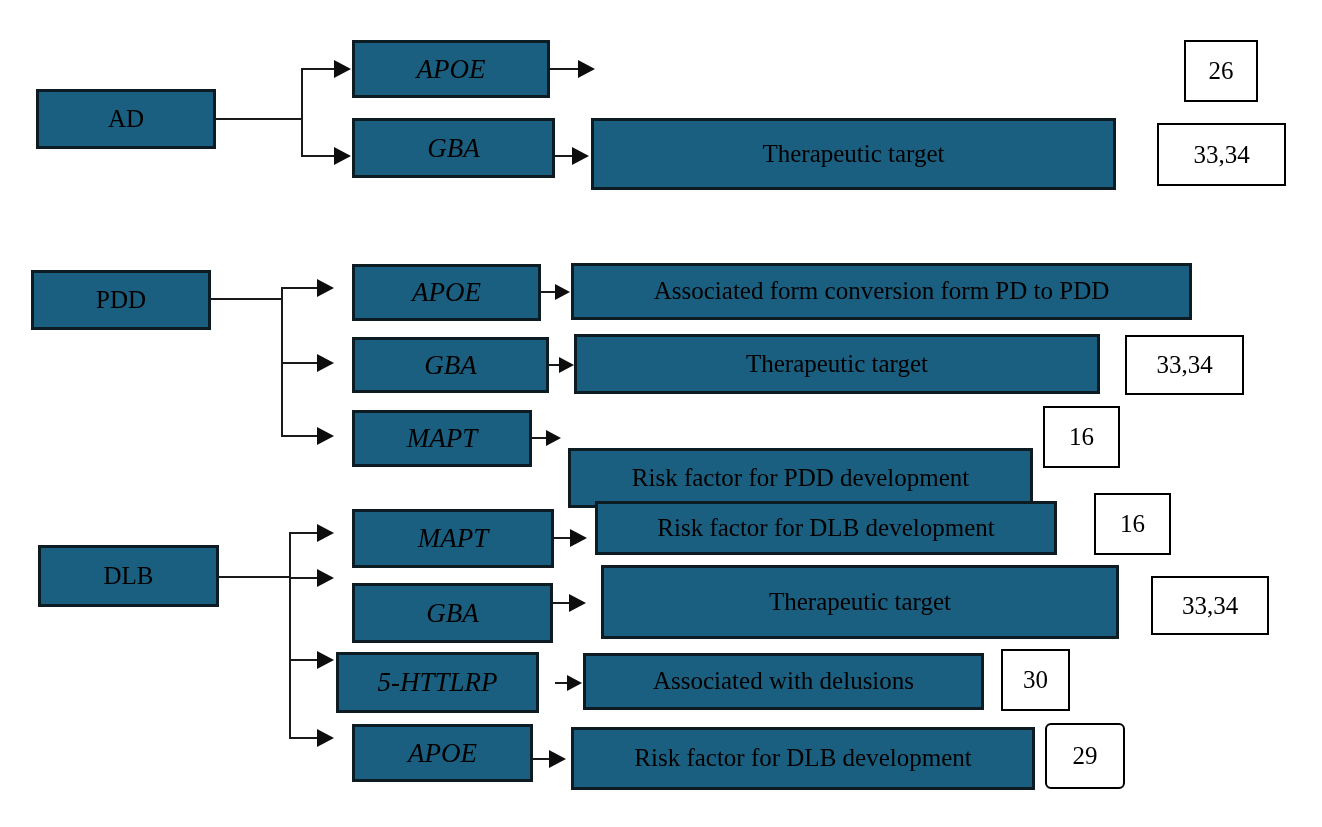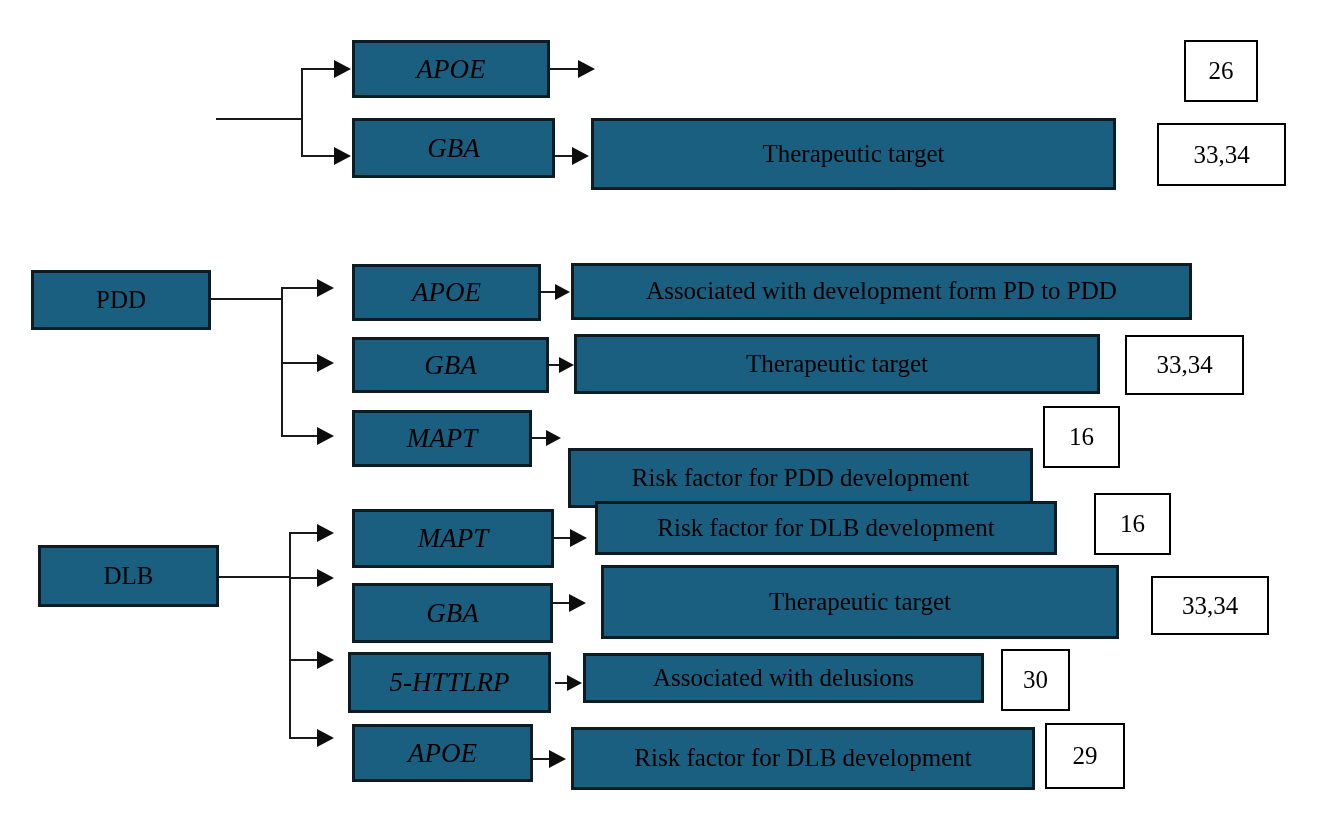--- a/index.html
+++ b/index.html
@@ -89,6 +89,7 @@
 
 <div id="canvas">
 
+  <div class="box disease" style="left:36px; top:89px; width:180px; height:60px;">AD</div>
 
   <div class="hline" style="left:216px; top:118px; width:87px;"></div>
   <div class="vline" style="left:301px; top:68px; width:2px; height:88px;"></div>

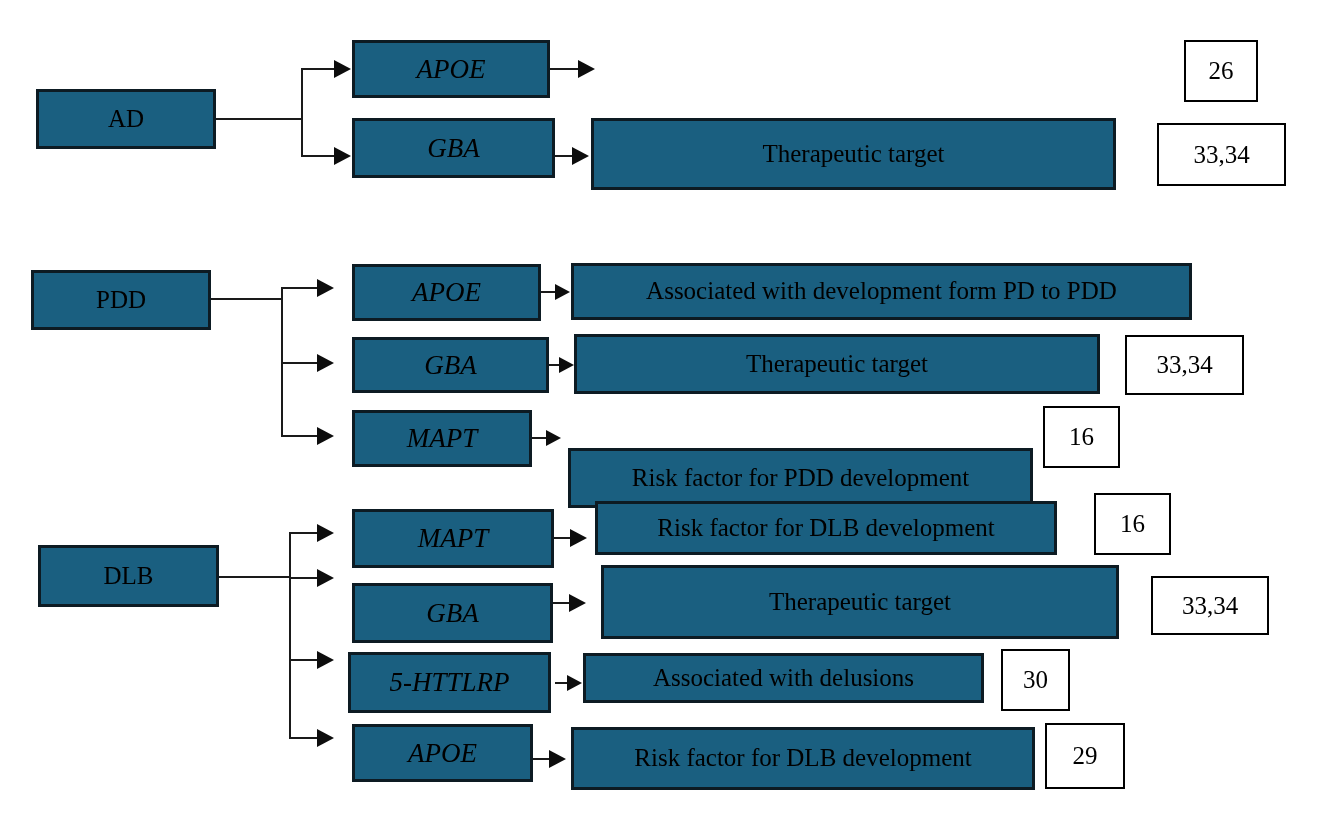--- a/index.html
+++ b/index.html
@@ -123,7 +123,7 @@
   <div class="box gene" style="left:352px; top:264px; width:189px; height:57px;">APOE</div>
   <div class="hline" style="left:541px; top:291px; width:16px;"></div>
   <div class="arrowhead small" style="left:555px; top:284px;"></div>
-  <div class="box desc" style="left:571px; top:263px; width:621px; height:57px;">Associated with development form PD to PDD</div>
+  <div class="box desc" style="left:571px; top:263px; width:621px; height:57px;">Associated form conversion form PD to PDD</div>
 
   <div class="box gene" style="left:352px; top:337px; width:197px; height:56px;">GBA</div>
   <div class="hline" style="left:549px; top:364px; width:12px;"></div>

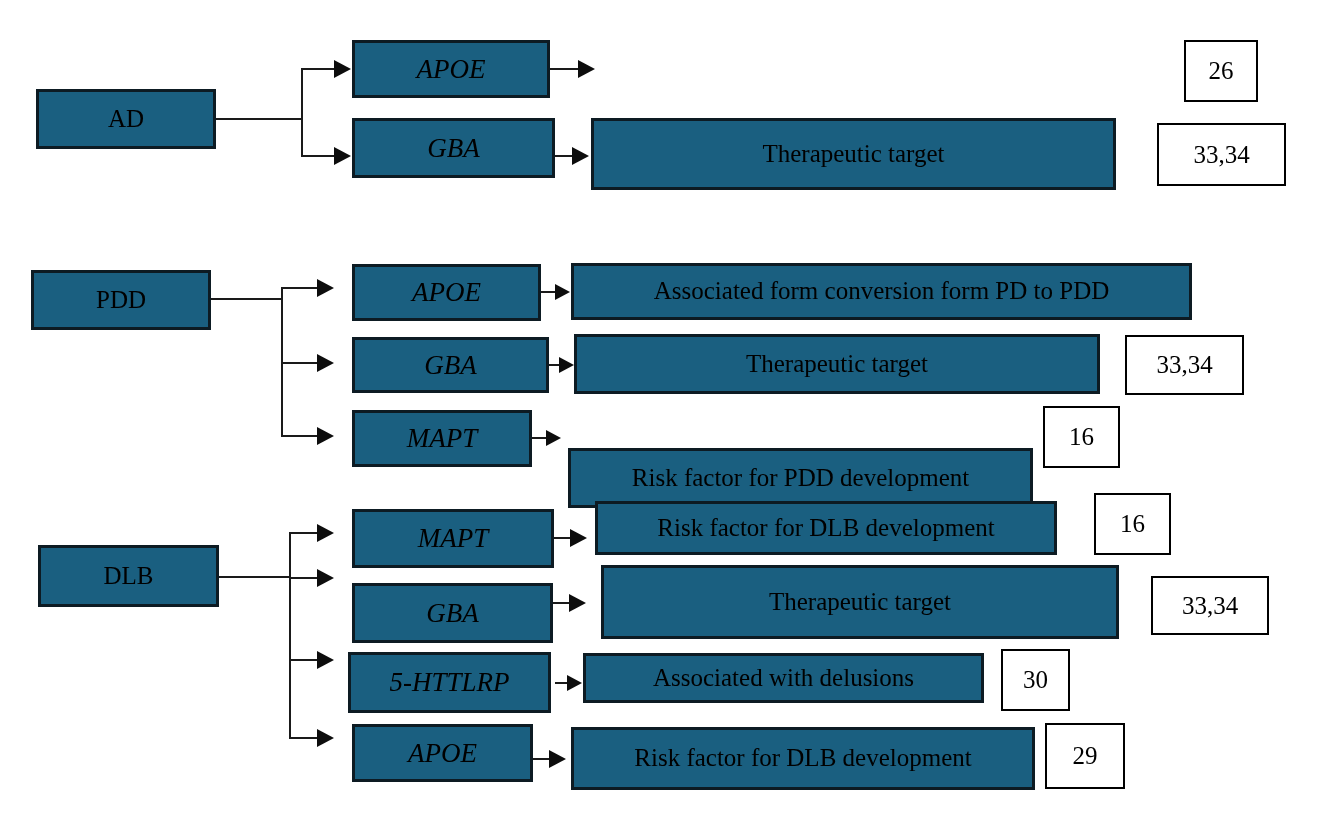--- a/index.html
+++ b/index.html
@@ -162,7 +162,7 @@
   <div class="box desc" style="left:601px; top:565px; width:518px; height:74px;">Therapeutic target</div>
   <div class="refbox" style="left:1151px; top:576px; width:118px; height:59px;">33,34</div>
 
-  <div class="box gene" style="left:348px; top:652px; width:203px; height:61px;">5-HTTLRP</div>
+  <div class="box gene" style="left:336px; top:652px; width:203px; height:61px;">5-HTTLRP</div>
   <div class="hline" style="left:555px; top:682px; width:14px;"></div>
   <div class="arrowhead small" style="left:567px; top:675px;"></div>
   <div class="box desc" style="left:583px; top:653px; width:401px; height:50px;">Associated with delusions</div>

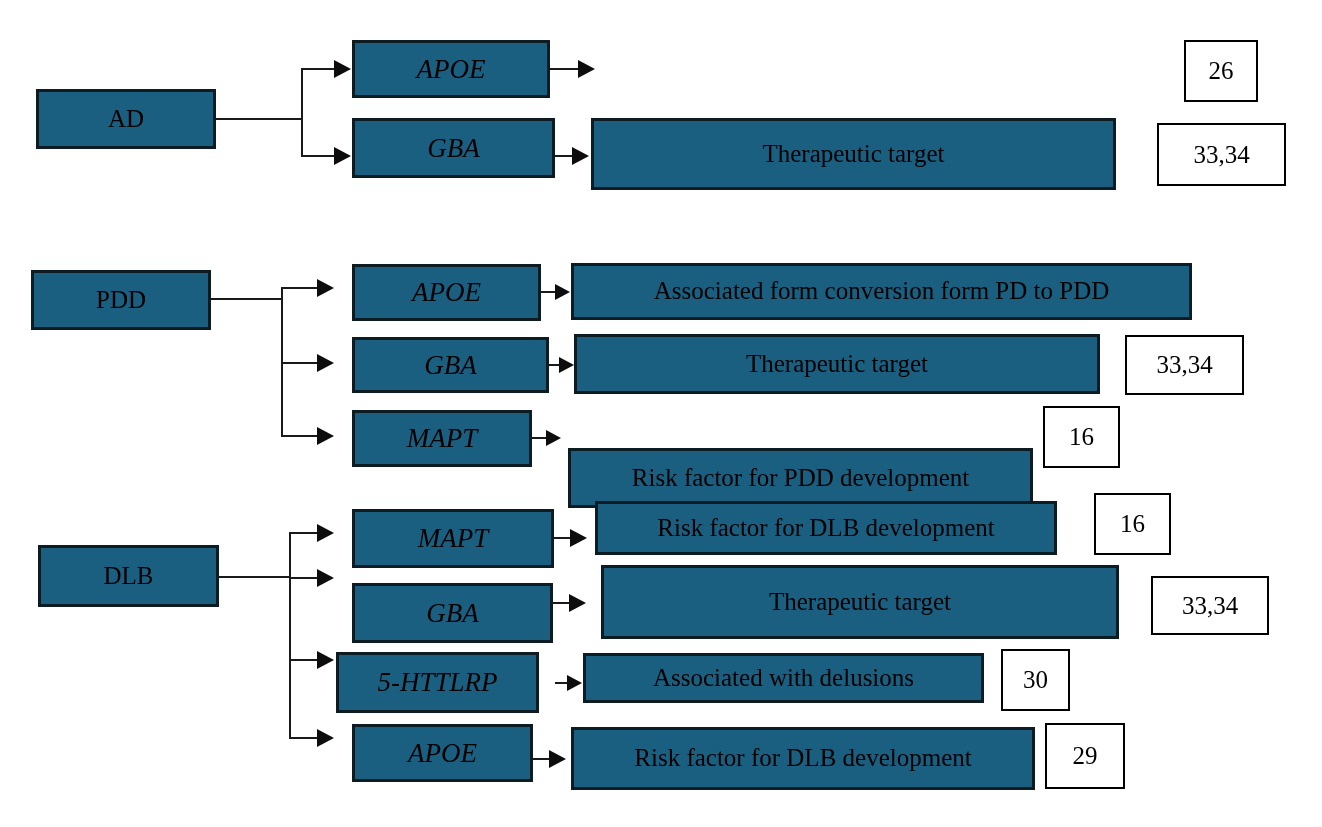--- a/index.html
+++ b/index.html
@@ -165,7 +165,7 @@
   <div class="box gene" style="left:336px; top:652px; width:203px; height:61px;">5-HTTLRP</div>
   <div class="hline" style="left:555px; top:682px; width:14px;"></div>
   <div class="arrowhead small" style="left:567px; top:675px;"></div>
-  <div class="box desc" style="left:583px; top:653px; width:401px; height:50px;">Associated with delusions</div>
+  <div class="box desc" style="left:583px; top:653px; width:401px; height:57px;">Associated with delusions</div>
   <div class="refbox" style="left:1001px; top:649px; width:69px; height:62px;">30</div>
 
   <div class="box gene" style="left:352px; top:724px; width:181px; height:58px;">APOE</div>

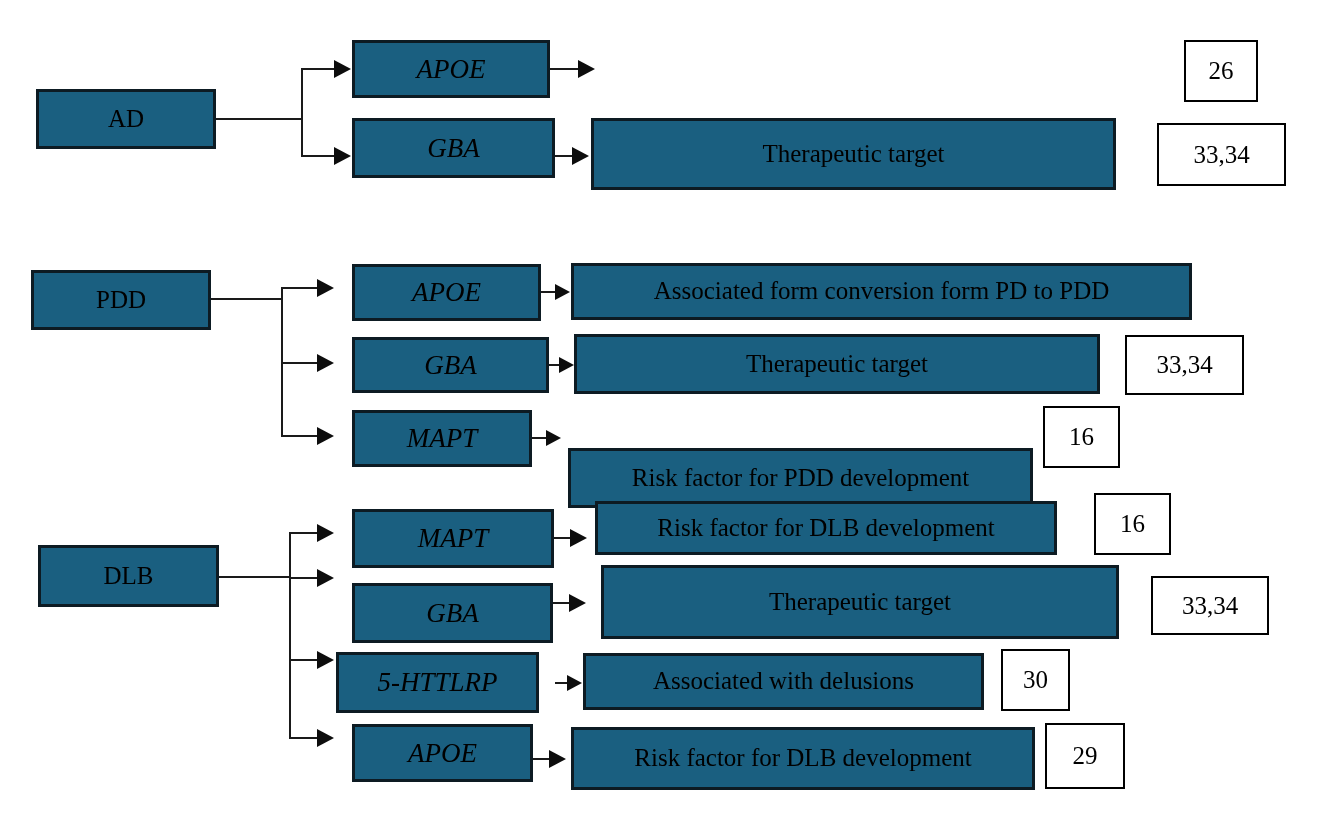--- a/index.html
+++ b/index.html
@@ -172,7 +172,7 @@
   <div class="hline" style="left:533px; top:758px; width:18px;"></div>
   <div class="arrowhead" style="left:549px; top:750px;"></div>
   <div class="box desc" style="left:571px; top:727px; width:464px; height:63px;">Risk factor for DLB development</div>
-  <div class="refbox" style="left:1045px; top:723px; width:80px; height:66px;">29</div>
+  <div class="refbox" style="left:1045px; top:723px; width:80px; height:66px;border-radius:6px;">29</div>
 
 </div>
 

